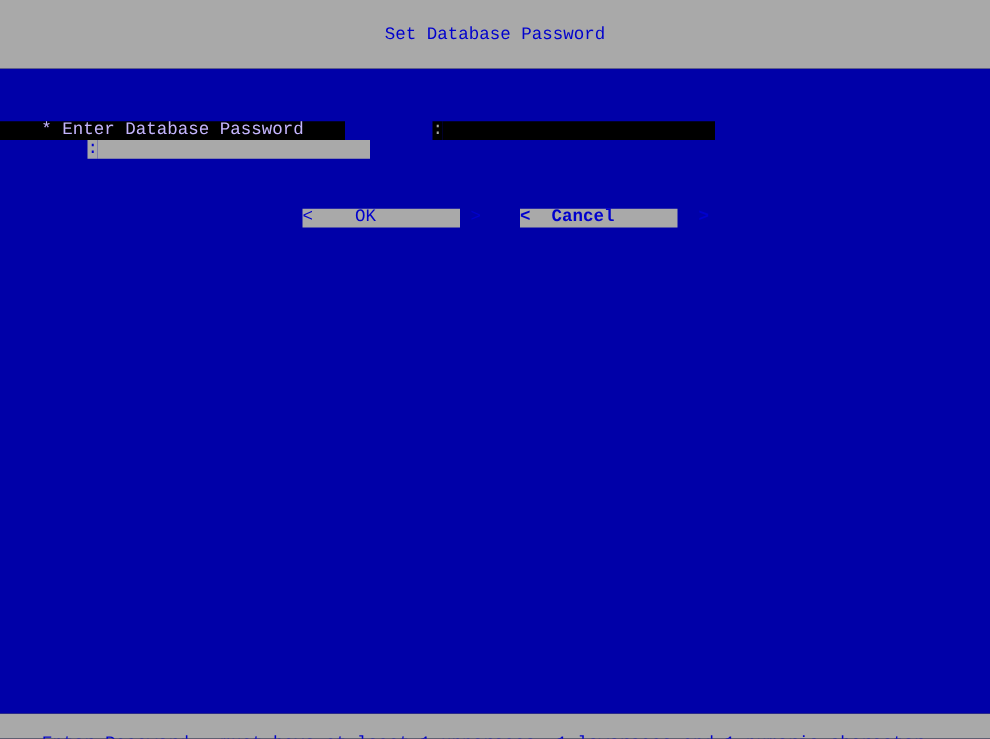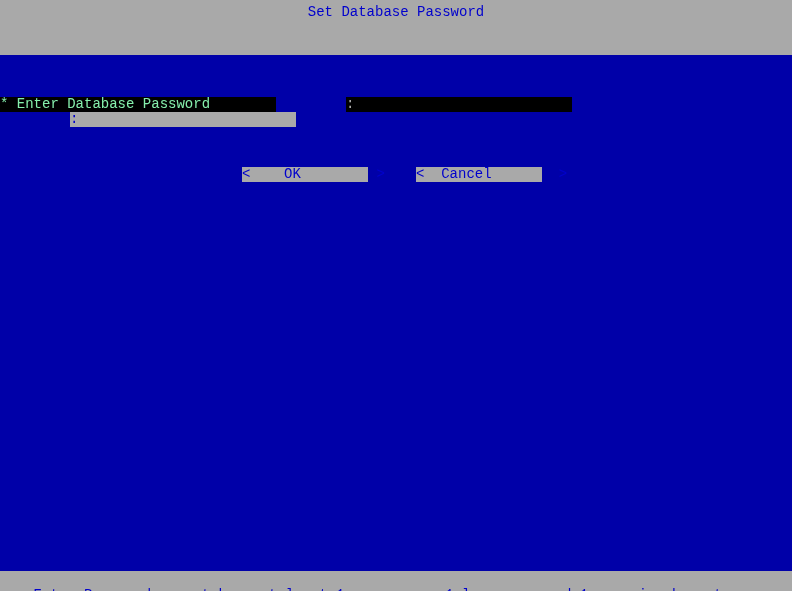--- a/index.html
+++ b/index.html
@@ -27,7 +27,7 @@
       display: flex;
       align-items: flex-start;
       justify-content: center;
-      padding-top: 4px;
+      padding-top: 20px;
     }
     .title-text {
       color: #0000cd;

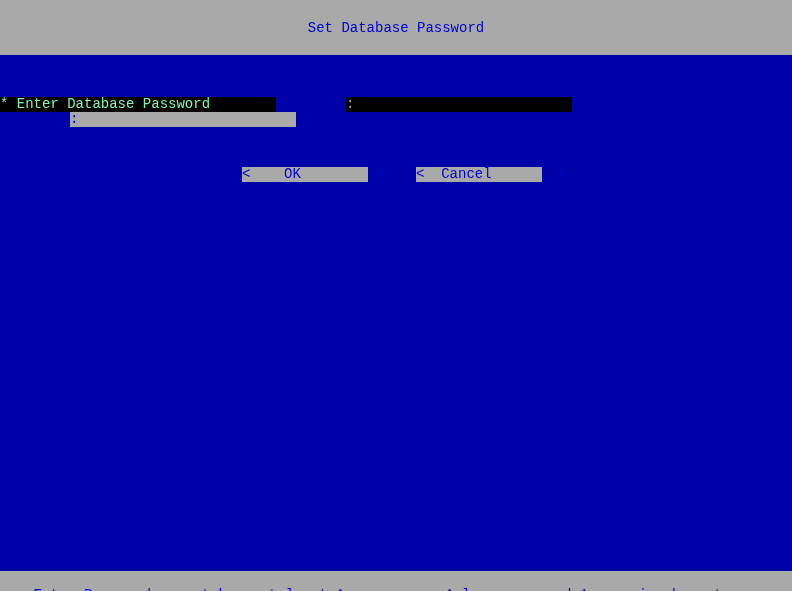--- a/index.html
+++ b/index.html
@@ -46,7 +46,8 @@
     }
     .form-row.active .label {
       background: #000;
-      color: #86efac;
+      color: #c4b5fd;
+      text-align: center;
     }
     .form-row.inactive .label {
       background: #a9a9a9;

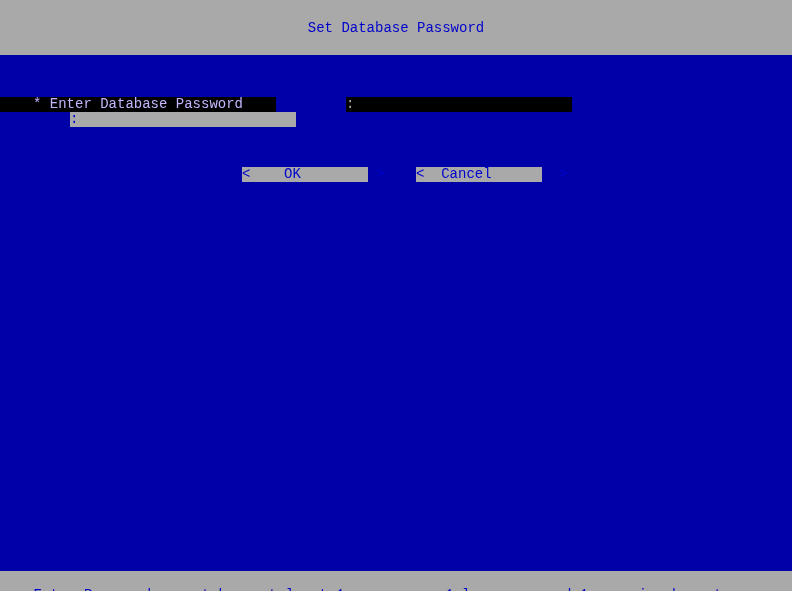--- a/index.html
+++ b/index.html
@@ -123,6 +123,7 @@
     }
     .btn-cancel {
       width: 126px;
+      font-weight: bold;
     }
     .status-bar {
       position: absolute;

